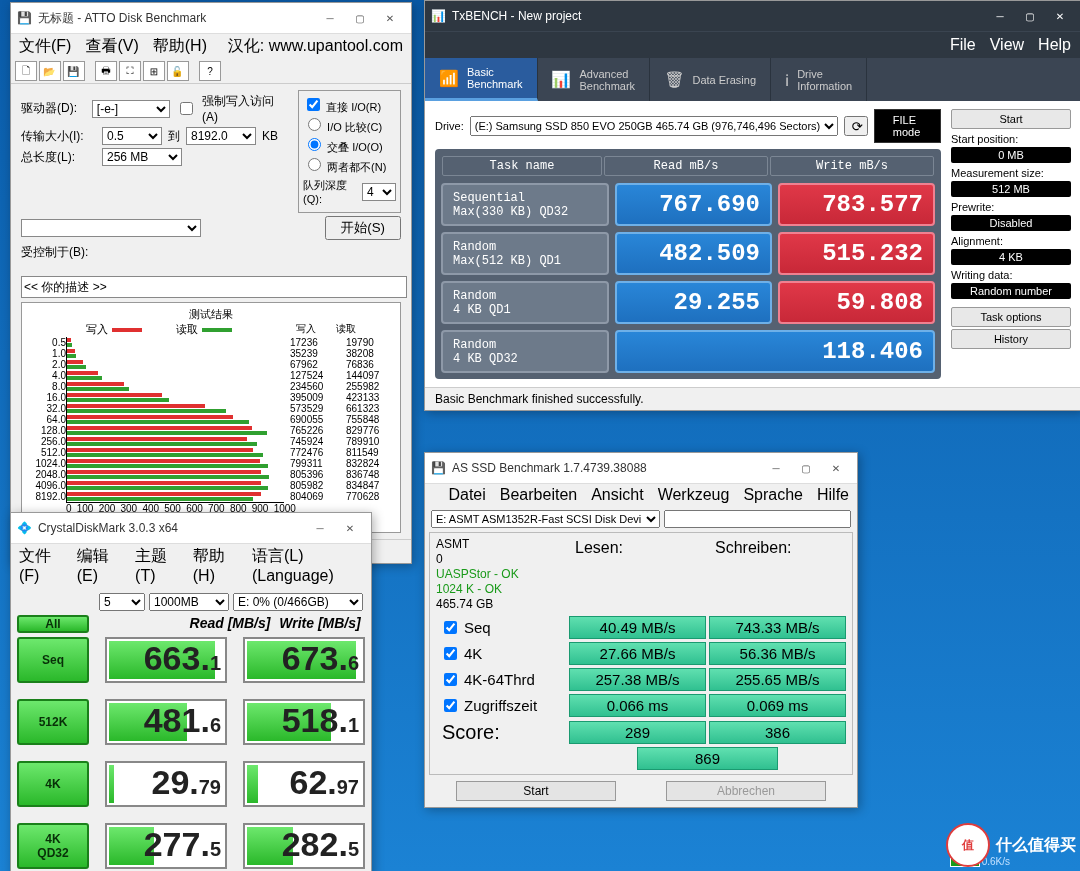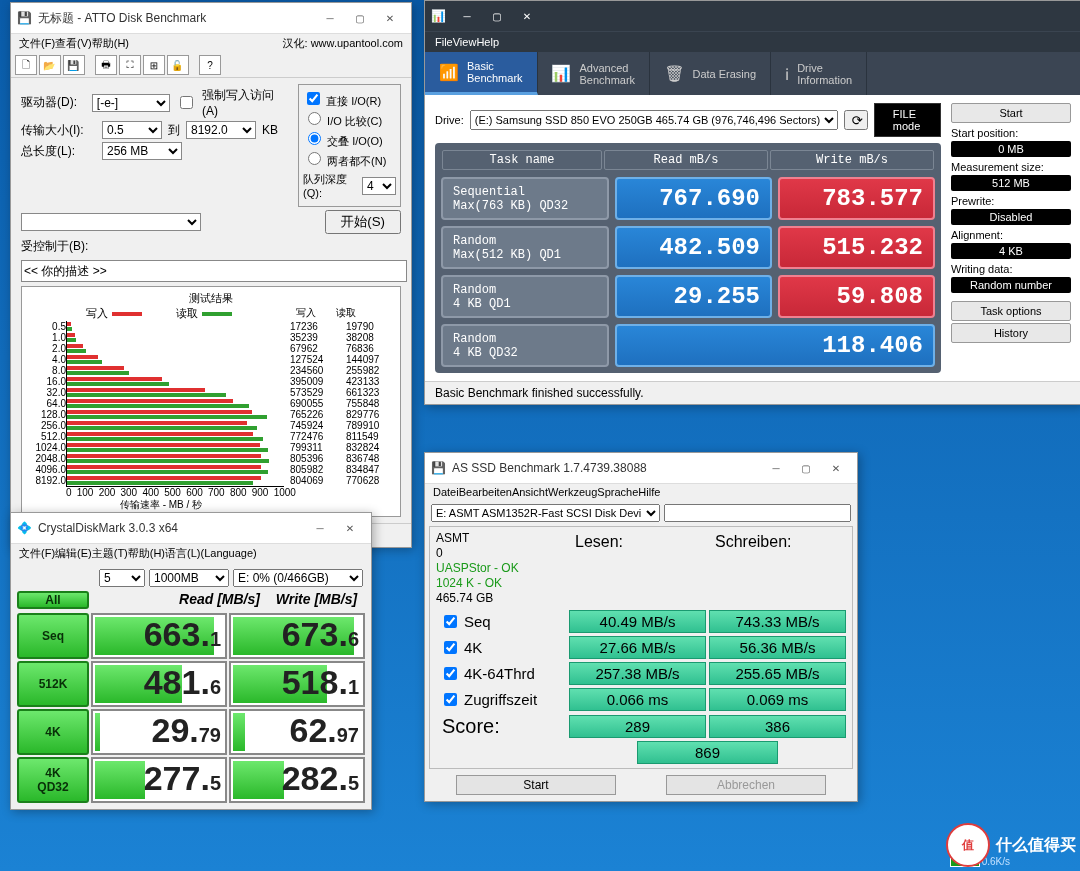--- a/index.html
+++ b/index.html
@@ -388,6 +388,7 @@
 <div id="txb" class="window">
   <div class="titlebar dark">
     <span class="icon">📊</span>
+    <span class="title">TxBENCH - New project</span>
     <div class="wincontrols">
       <span>─</span>
       <span>▢</span>

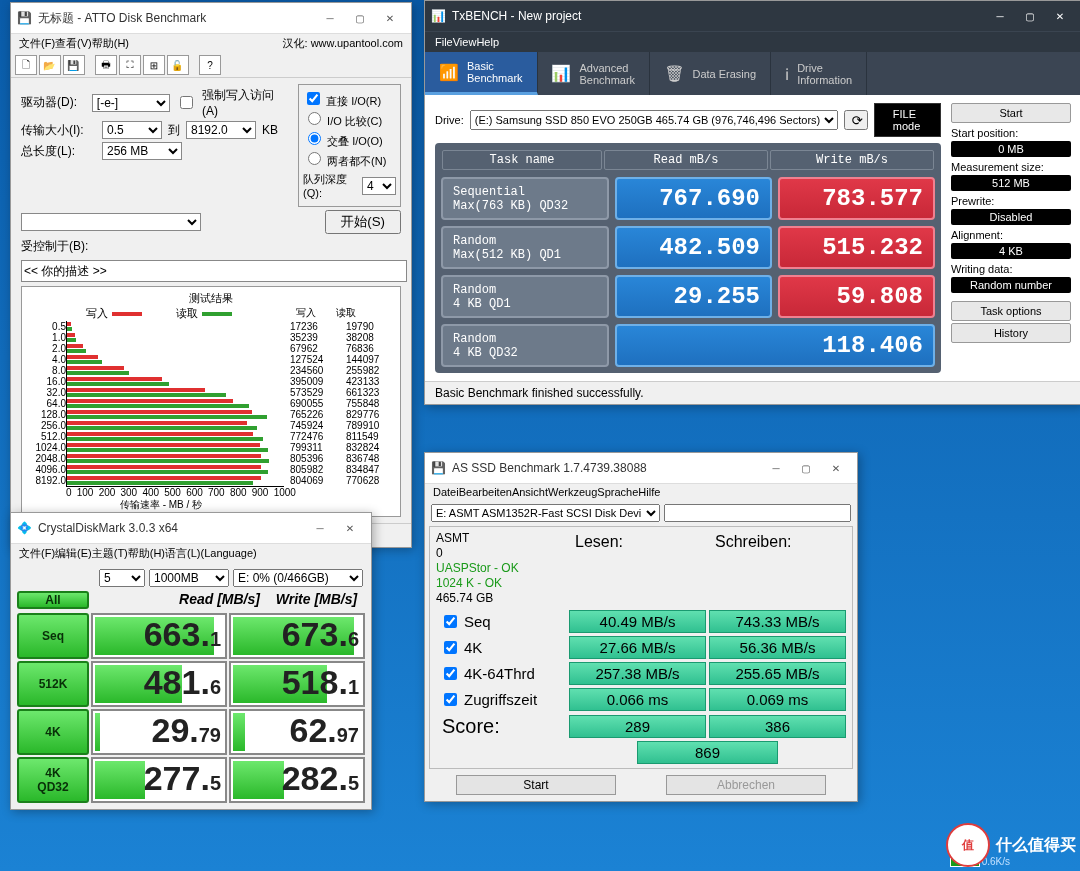--- a/index.html
+++ b/index.html
@@ -48,9 +48,11 @@
 
   .menubar {
     display: flex;
+    gap: 14px;
     padding: 2px 8px;
-    font-size: 11px;
+    font-size: 16px;
     background: #f0f0f0;
+    justify-content: flex-end;
   }
   .dark-menu { background: #2e3741; color: #fff; border-top: 1px solid #3a4450; padding: 4px 10px;}
 

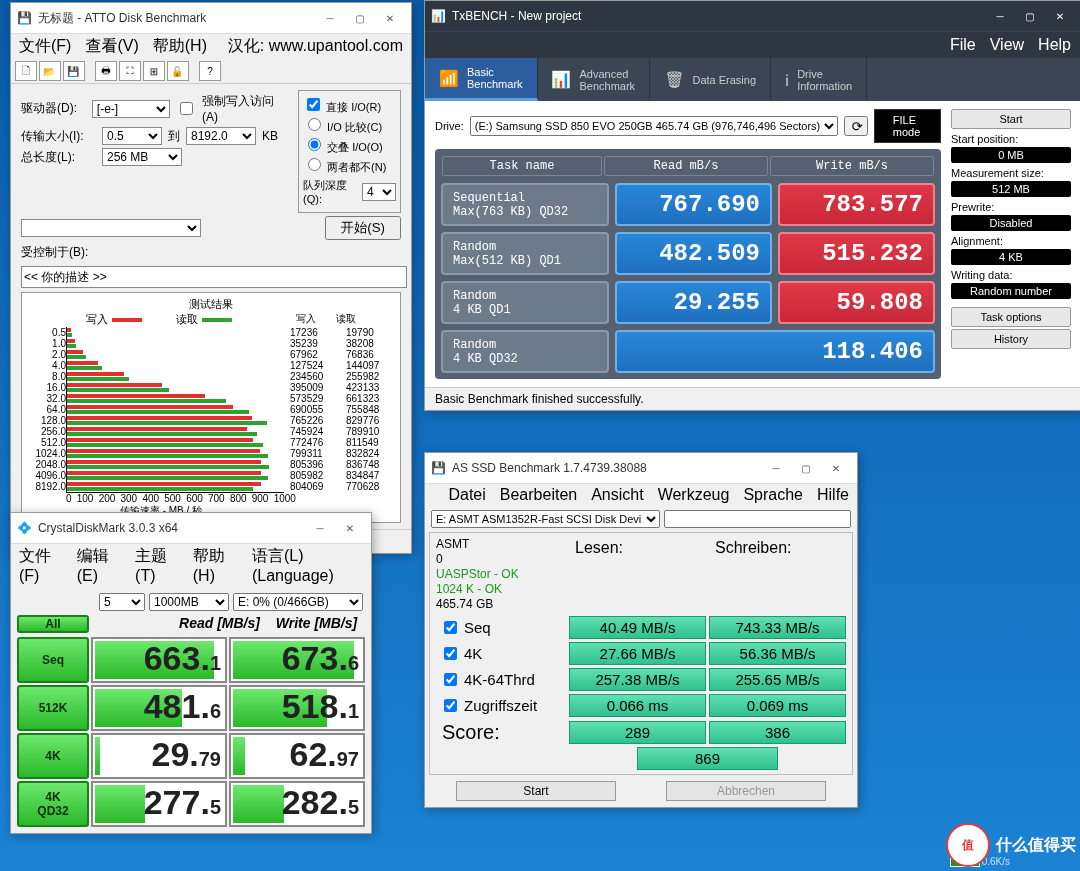--- a/index.html
+++ b/index.html
@@ -449,7 +449,7 @@
             <div class="txb-row">
               <div class="txb-name">
                 <span>Sequential</span>
-                <span>Max(763 KB) QD32</span>
+                <span>Max(330 KB) QD32</span>
               </div>
               <div class="txb-val read">767.690</div>
               <div class="txb-val write">783.577</div>

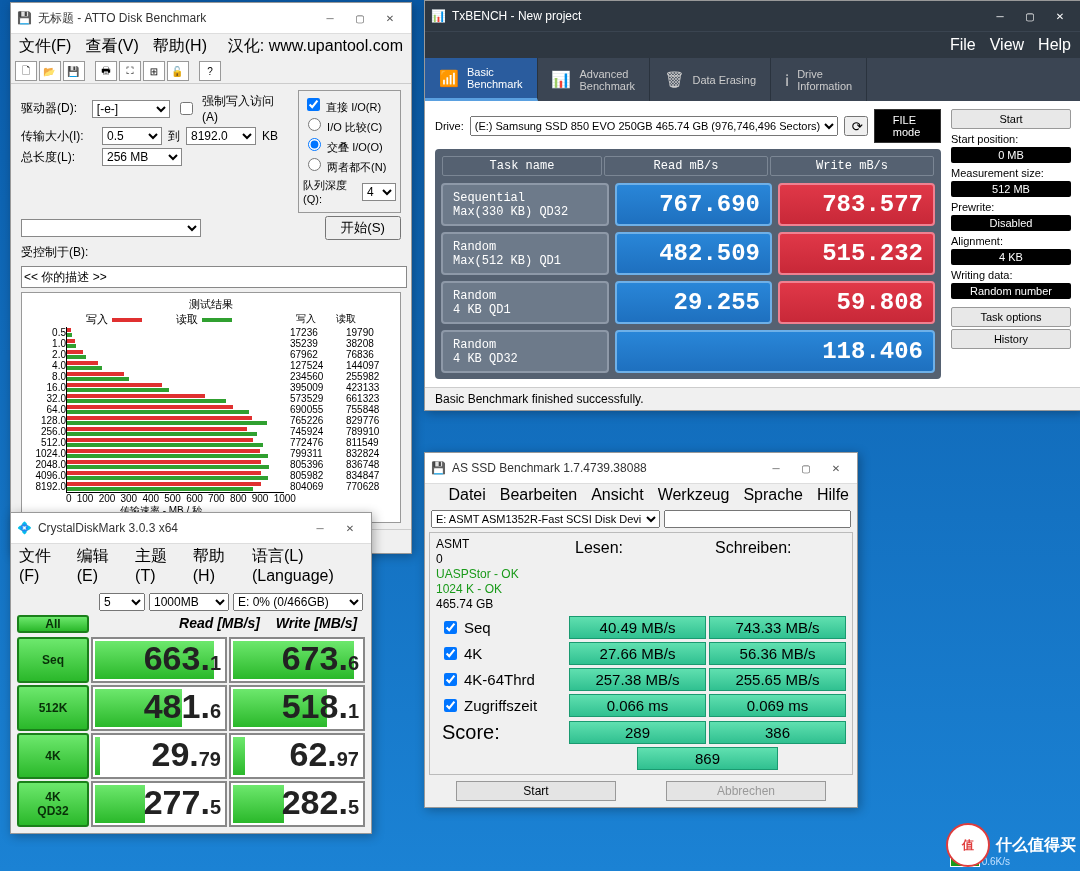--- a/index.html
+++ b/index.html
@@ -240,7 +240,7 @@
     <div class="atto-row" style="margin-top:4px;">
       <span class="atto-label">受控制于(B):</span>
     </div>
-    <input class="atto-inp" style="width: 100%; margin-top: 2px;" value="&lt;&lt; 你的描述 &gt;&gt;">
+    <input class="atto-inp" style="width: 100%; margin-top: 12px;" value="&lt;&lt; 你的描述 &gt;&gt;">
     <div class="atto-chart">
       <div class="atto-chart-title">测试结果</div>
       <div style="display:flex;">

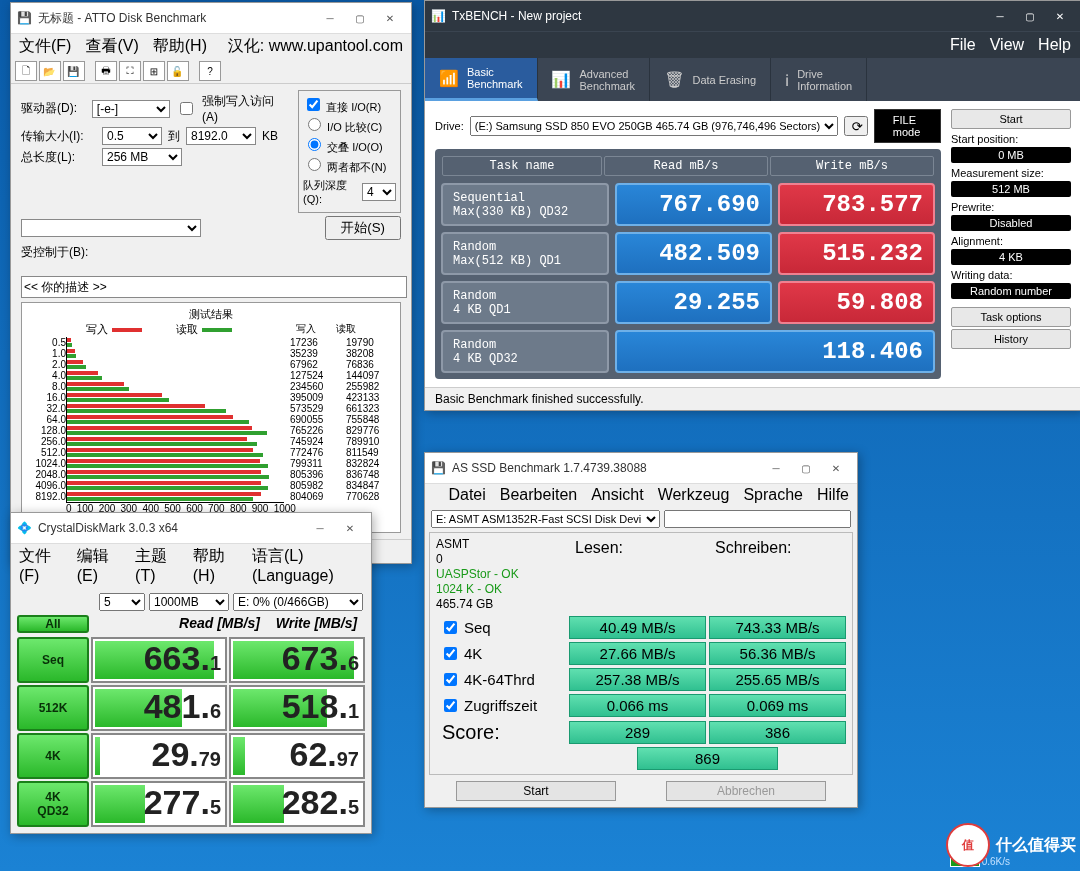--- a/index.html
+++ b/index.html
@@ -134,7 +134,7 @@
   .cdm-selects select { font-size:12px; }
   .cdm-headers { display:flex; padding: 0 0 0 80px;}
   .cdm-headers div { flex:1; text-align:center; font-weight:bold; font-size:14px; font-style:italic;}
-  .cdm-grid { display:grid; grid-template-columns: 72px 1fr 1fr; gap: 2px; padding: 2px;}
+  .cdm-grid { display:grid; grid-template-columns: 72px 1fr 1fr; gap: 16px; padding: 2px;}
   .cdm-btn { background: linear-gradient(#6de86d, #2ab82a); border:2px solid #1a801a; border-radius:3px; display:flex; align-items:center; justify-content:center; font-size:12px; font-weight:bold; color:#083008; text-align:center;}
   .cdm-cell { background:#fff; border:2px solid #888; display:flex; align-items:baseline; justify-content:flex-end; padding: 0 4px; height: 42px; font-family: Arial,sans-serif;}
   .cdm-cell .big{ font-size:34px; font-weight:bold; color:#222;}

